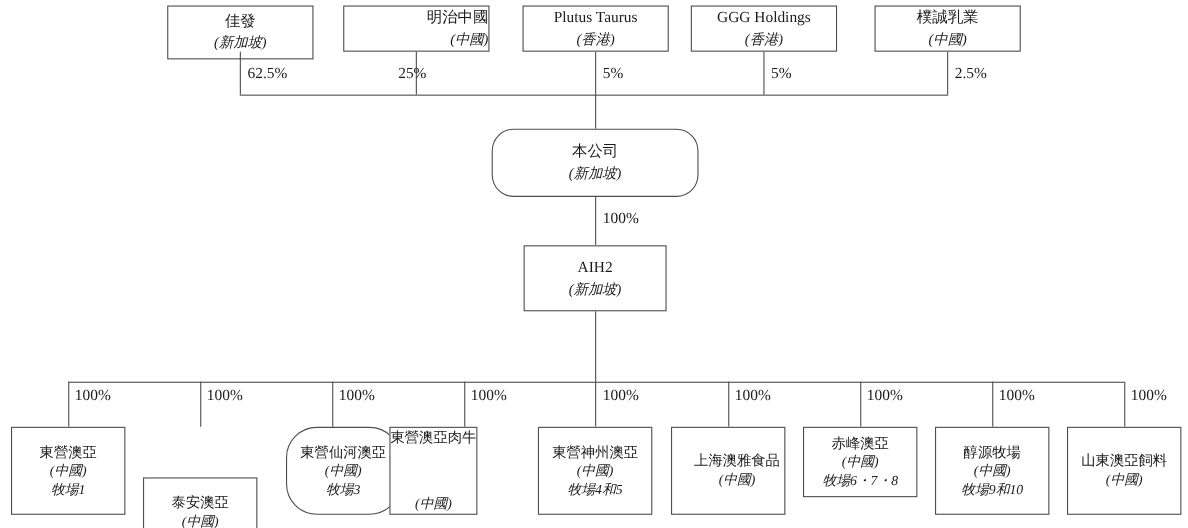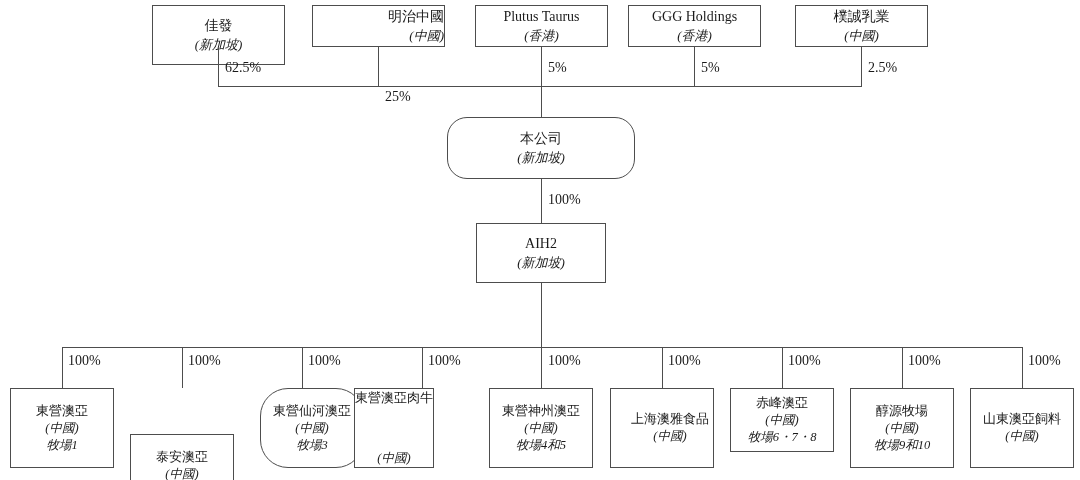--- a/index.html
+++ b/index.html
@@ -51,7 +51,7 @@
 
 <div class="canvas">
 
-  <div class="box" style="left:152px; top:5px; width:133px; height:60px;">
+  <div class="box" style="left:152px; top:5px; width:133px; height:49px;">
     <div class="name">佳發</div>
     <div class="loc">(新加坡)</div>
   </div>

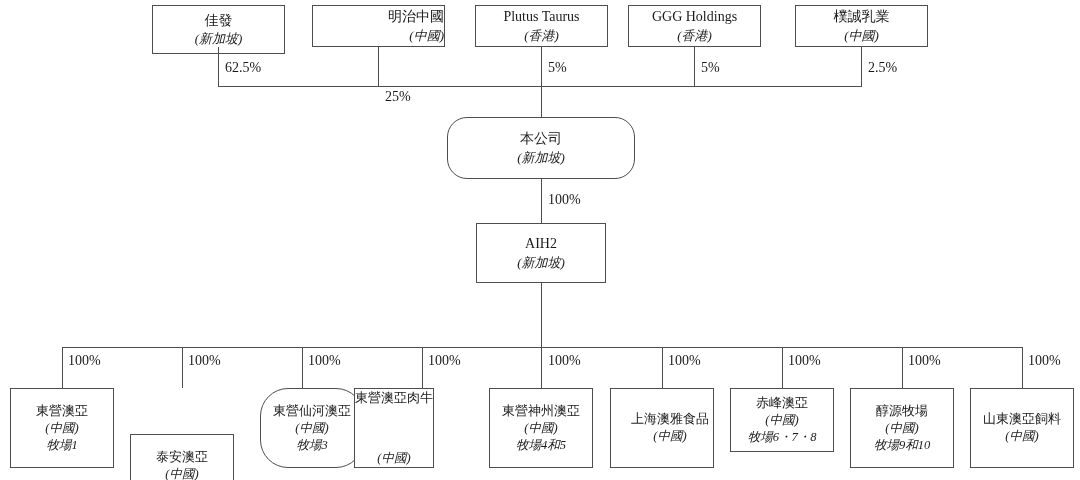--- a/index.html
+++ b/index.html
@@ -79,7 +79,7 @@
   <div class="vline" style="left:861px; top:47px; height:39px;"></div>
 
   <div class="pct" style="left:225px; top:60px;">62.5%</div>
-  <div class="pct" style="left:385px; top:60px;margin-top:29px;">25%</div>
+  <div class="pct" style="left:362px; top:60px;">25%</div>
   <div class="pct" style="left:548px; top:60px;">5%</div>
   <div class="pct" style="left:701px; top:60px;">5%</div>
   <div class="pct" style="left:868px; top:60px;">2.5%</div>

